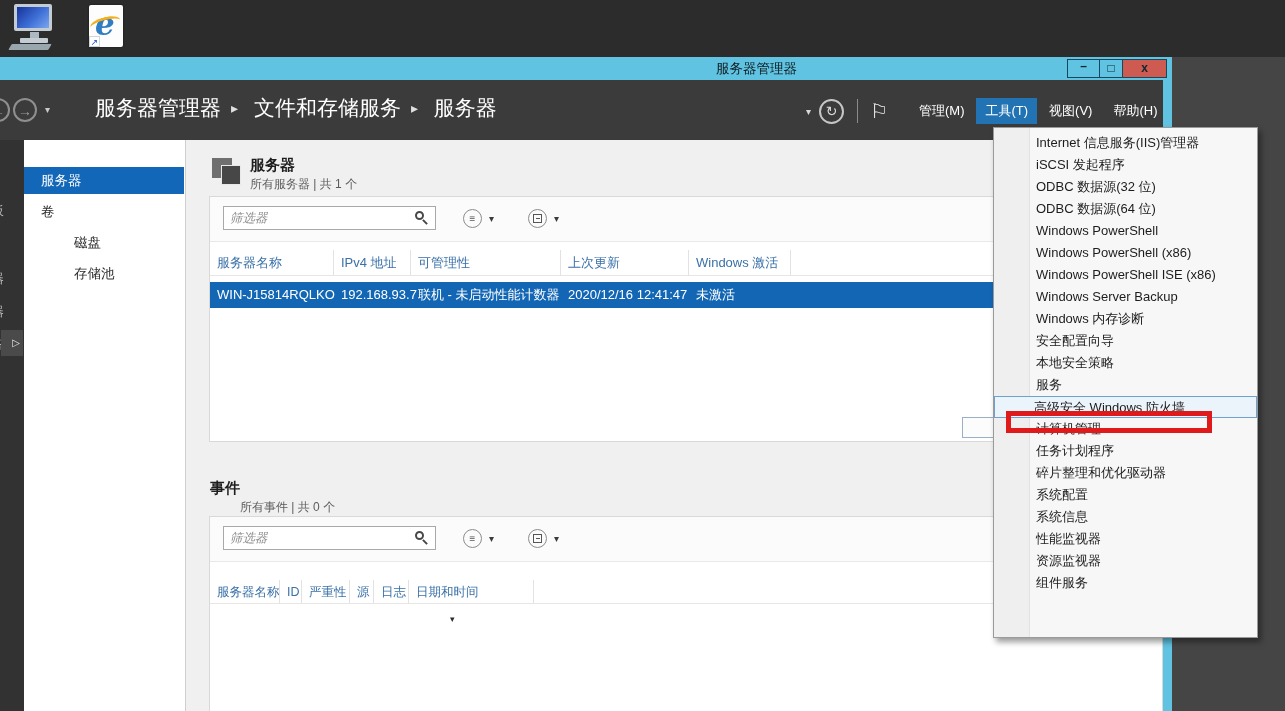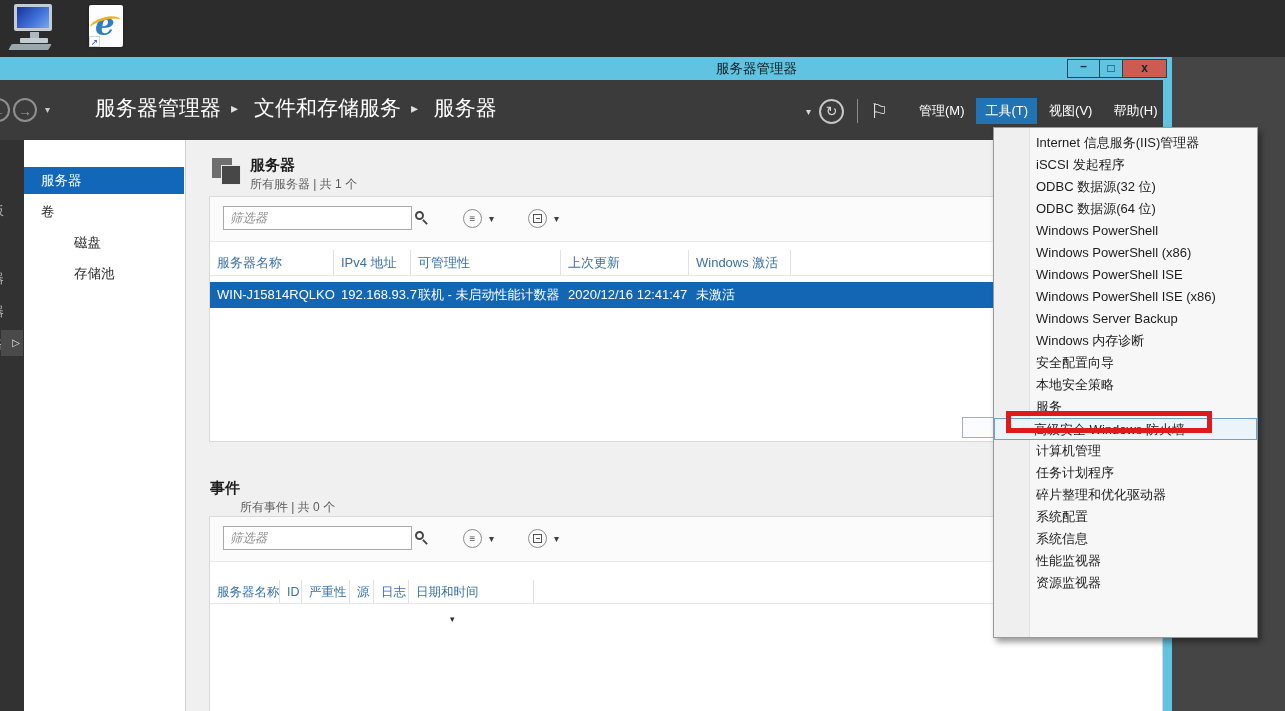--- a/index.html
+++ b/index.html
@@ -75,7 +75,7 @@
   #panel-servers { top:56px; height:246px; }
   #panel-events { top:376px; height:200px; }
   .panel-body { position:absolute; left:0; right:0; top:44px; bottom:0; background:#ffffff; border-top:1px solid #e8e8e8; }
-  .filterbox { position:absolute; left:13px; top:9px; width:189px; height:24px; border:1px solid #a9a9a9; background:#fff;
+  .filterbox { position:absolute; left:13px; top:9px; width:213px; height:24px; border:1px solid #a9a9a9; background:#fff;
     font-size:12.5px; padding:0 22px 0 6px; color:#737373; }
   .filterbox::placeholder { color:#8a8a8a; font-style:italic; }
   .mag { position:absolute; left:205px; top:14px; width:9px; height:9px; border:2px solid #474747; border-radius:50%; pointer-events:none; }

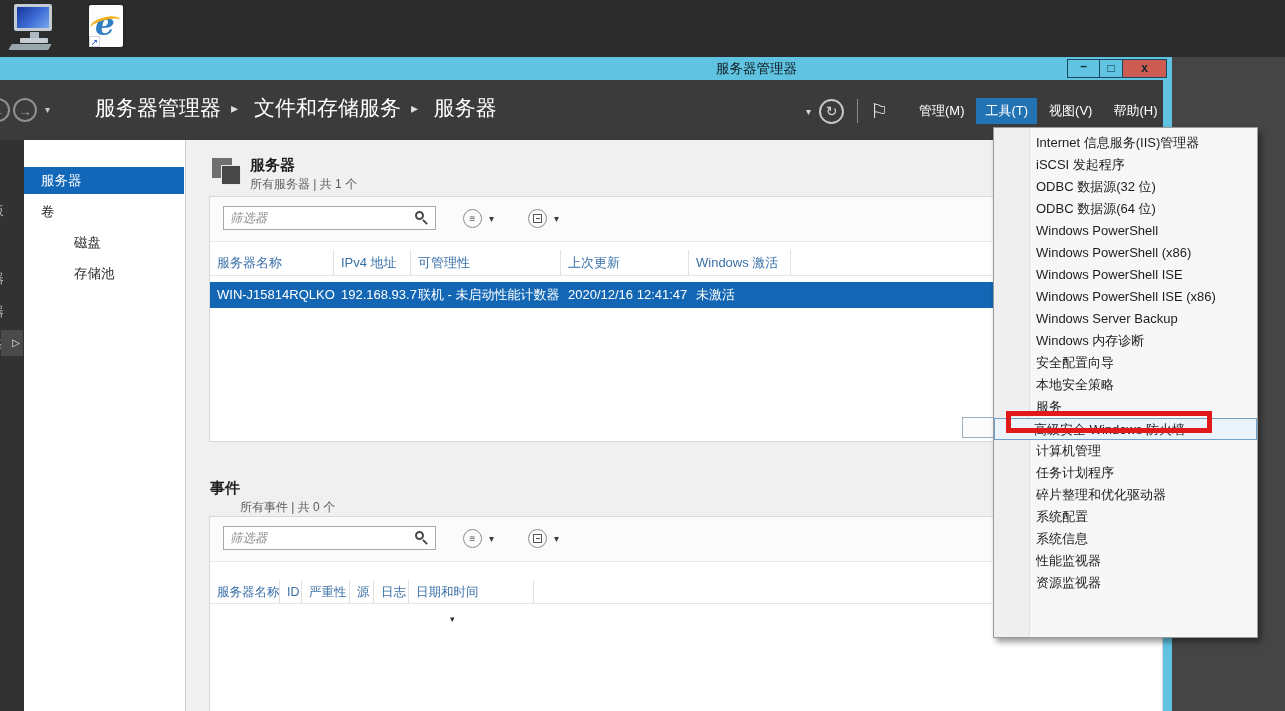--- a/index.html
+++ b/index.html
@@ -293,7 +293,6 @@
 
         <li>Windows PowerShell (x86)</li>
 
-        <li>Windows PowerShell ISE</li>
 
         <li>Windows PowerShell ISE (x86)</li>
 

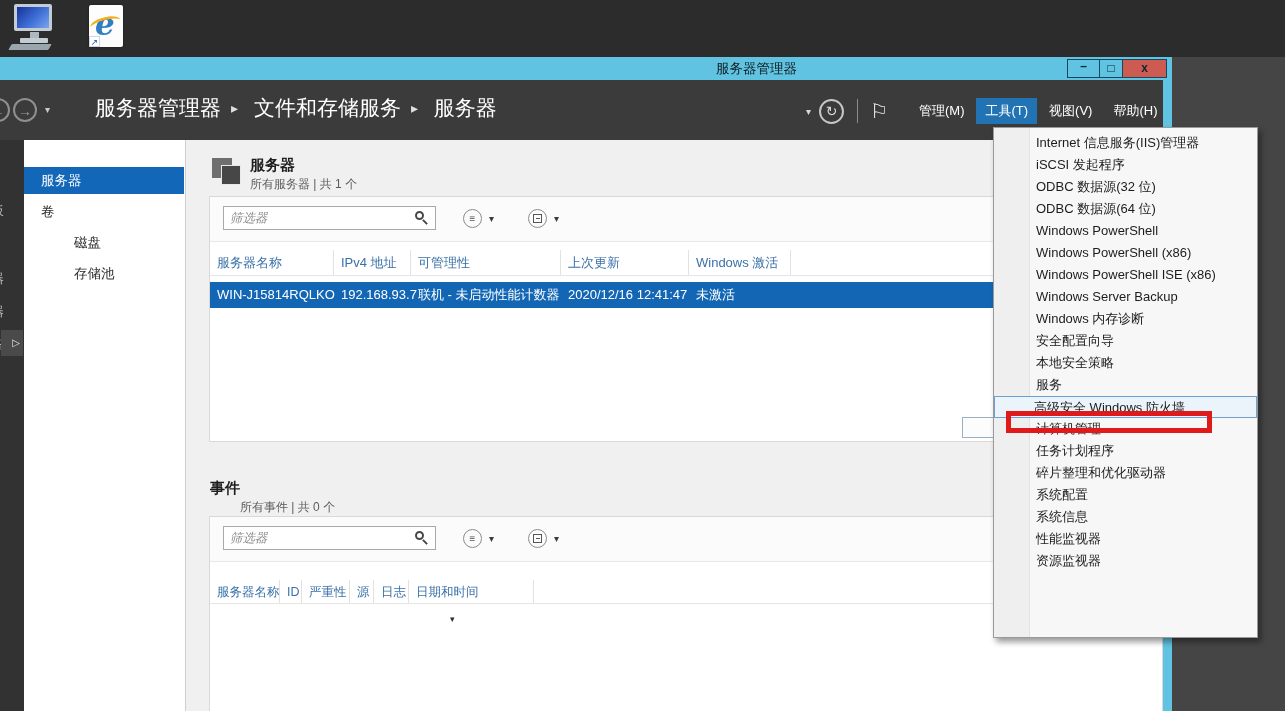--- a/index.html
+++ b/index.html
@@ -323,6 +323,7 @@
 
         <li>资源监视器</li>
 
+        <li>组件服务</li>
 
     </ul>
   </div>

